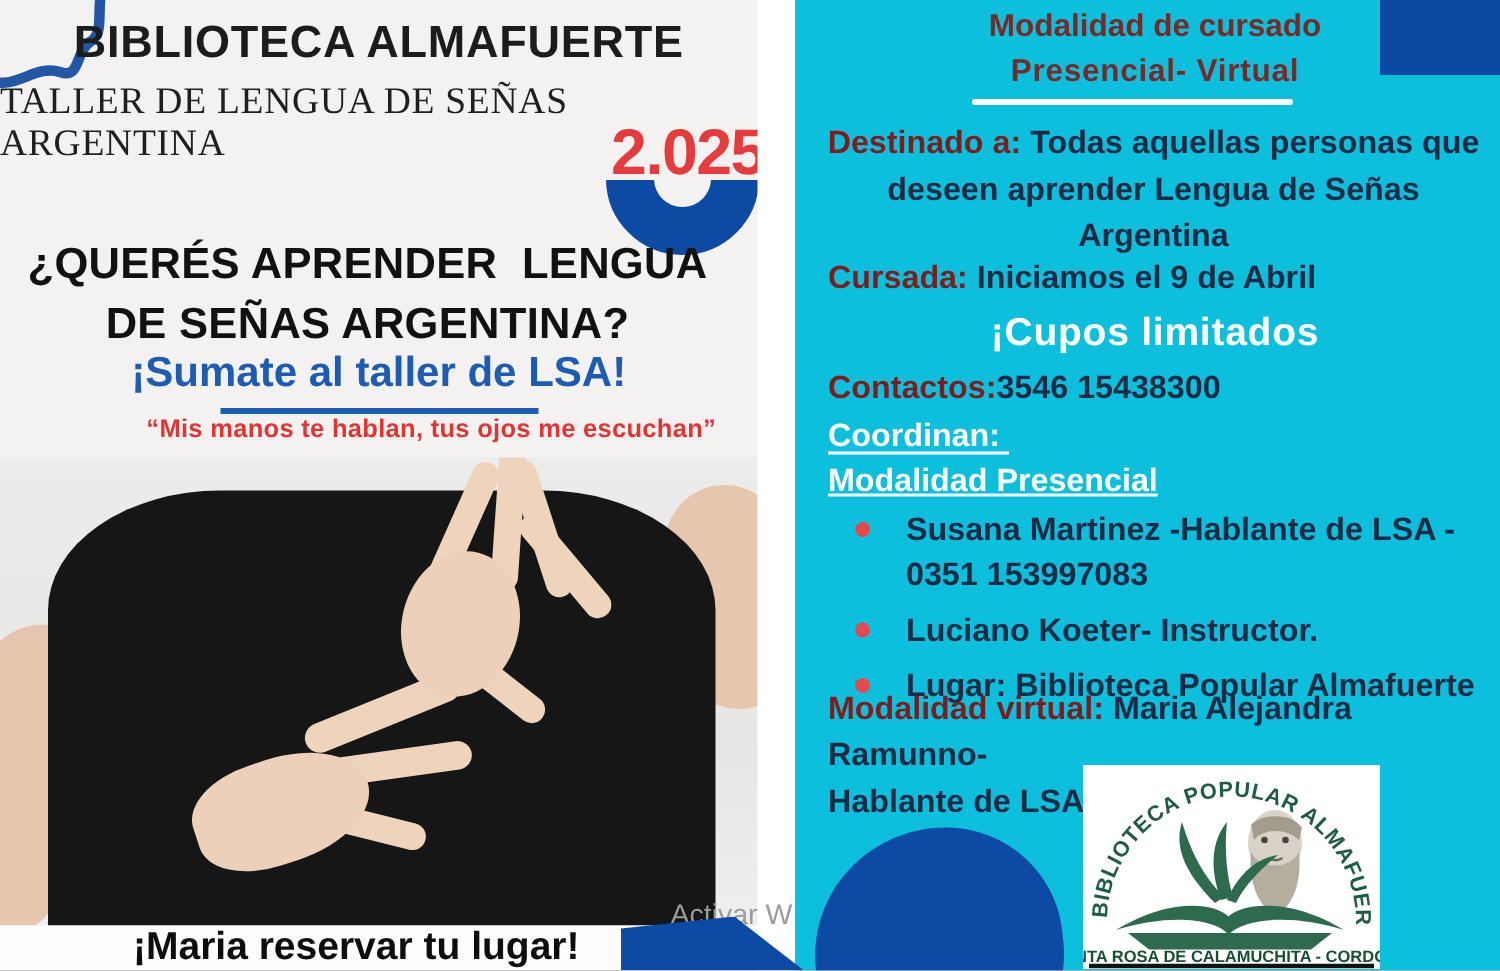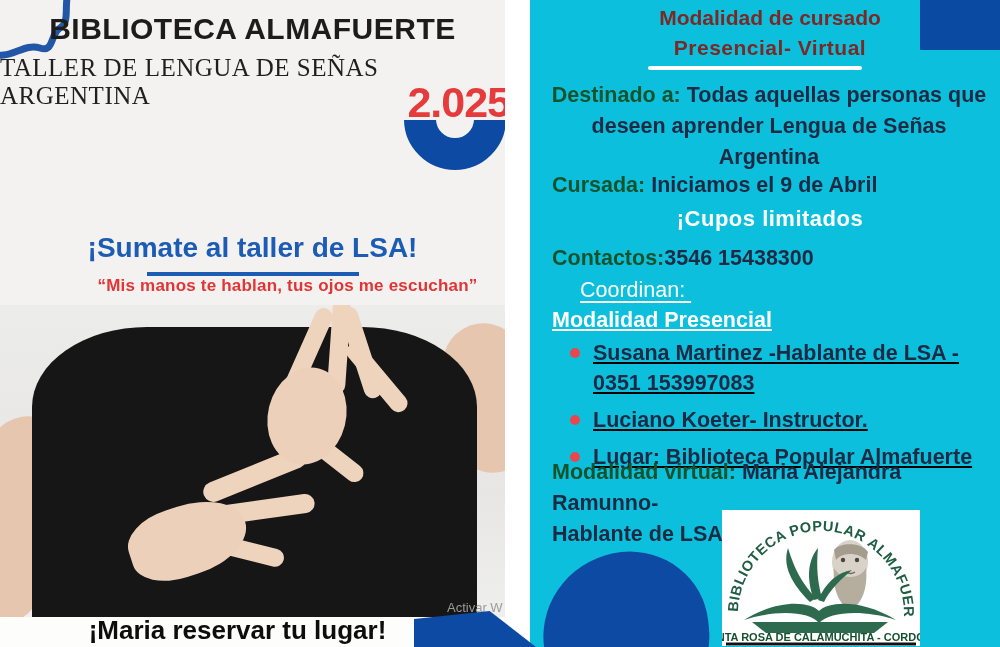--- a/index.html
+++ b/index.html
@@ -63,7 +63,7 @@
   .mod-underline{position:absolute;left:118px;top:66px;width:214px;height:4px;background:#fff;border-radius:2px;}
   .destinado{position:absolute;left:14px;top:80px;width:450px;text-align:center;
     font-size:21.5px;line-height:31px;font-weight:600;}
-  .lbl{color:#14532d;font-weight:600;}
+  .lbl{color:#7f1d1d;font-weight:600;}
   .val{color:#1d2a44;font-weight:600;}
   .cursada{position:absolute;left:22px;top:173px;font-size:21.5px;font-weight:600;}
   .cupos{position:absolute;left:30px;top:206px;width:420px;text-align:center;

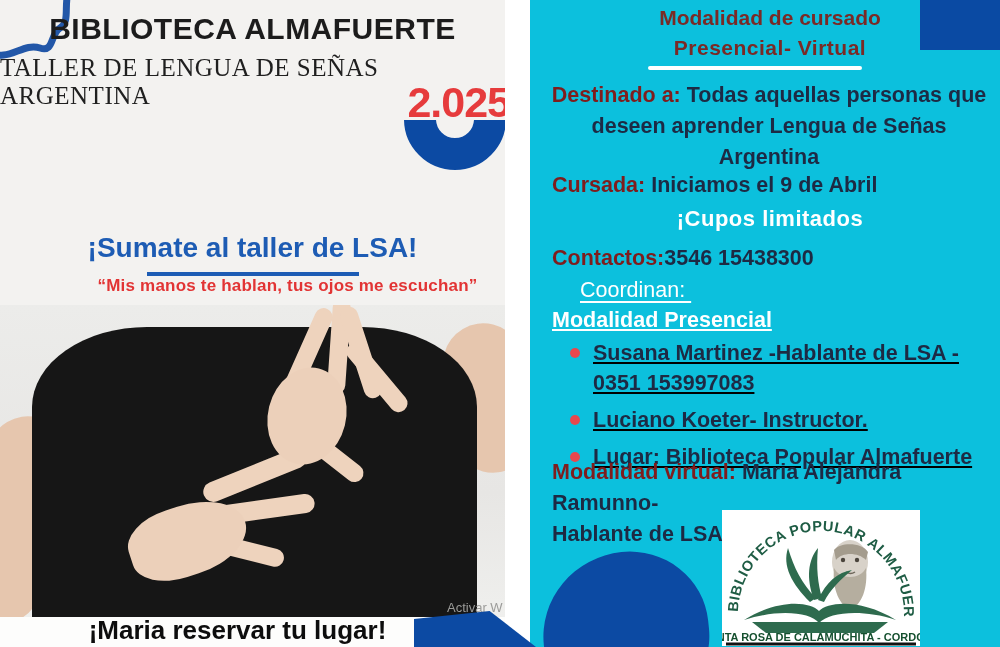--- a/index.html
+++ b/index.html
@@ -102,6 +102,10 @@
         <div class="donut"></div>
       </div>
 
+    <div class="question">
+      <div class="l1">¿QUERÉS APRENDER  LENGUA</div>
+      <div class="l2">DE SEÑAS ARGENTINA?</div>
+    </div>
 
     <div class="cta-wrap">
       <span class="cta">¡Sumate al taller de LSA!</span>

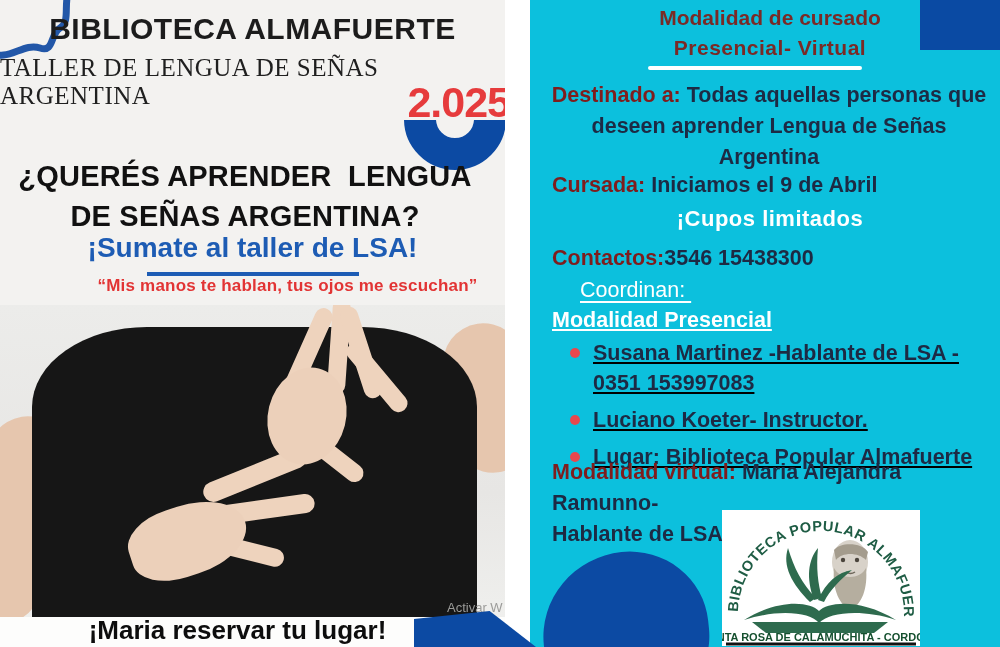--- a/index.html
+++ b/index.html
@@ -67,7 +67,7 @@
   .val{color:#1d2a44;font-weight:600;}
   .cursada{position:absolute;left:22px;top:173px;font-size:21.5px;font-weight:600;}
   .cupos{position:absolute;left:30px;top:206px;width:420px;text-align:center;
-    font-size:22px;font-weight:600;color:#ffffff;letter-spacing:.5px;}
+    font-size:26px;font-weight:600;color:#ffffff;letter-spacing:.5px;}
   .contactos{position:absolute;left:22px;top:246px;font-size:21.5px;font-weight:600;}
   .contactos .val{}
   .coordinan{position:absolute;left:22px;top:278px;font-size:21.5px;font-weight:400;color:#fff;

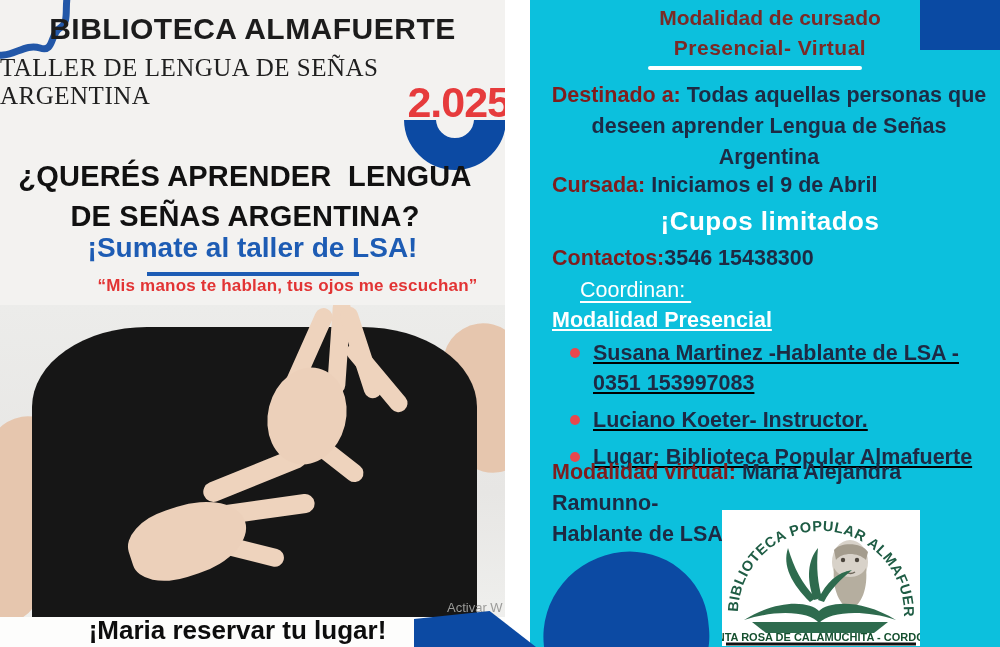--- a/index.html
+++ b/index.html
@@ -70,8 +70,8 @@
     font-size:26px;font-weight:600;color:#ffffff;letter-spacing:.5px;}
   .contactos{position:absolute;left:22px;top:246px;font-size:21.5px;font-weight:600;}
   .contactos .val{}
-  .coordinan{position:absolute;left:22px;top:278px;font-size:21.5px;font-weight:400;color:#fff;
-    text-decoration:underline;text-underline-offset:4px;white-space:pre;margin-left:28px;}
+  .coordinan{position:absolute;left:22px;top:278px;font-size:21.5px;font-weight:700;color:#fff;
+    text-decoration:underline;text-underline-offset:4px;white-space:pre;}
   .presencial{position:absolute;left:22px;top:308px;font-size:21.5px;font-weight:600;color:#fff;text-decoration:underline;}
   .bullets{position:absolute;left:40px;top:338px;width:420px;}
   .bullet-row{display:flex;gap:13px;margin-bottom:7px;text-decoration:underline;}

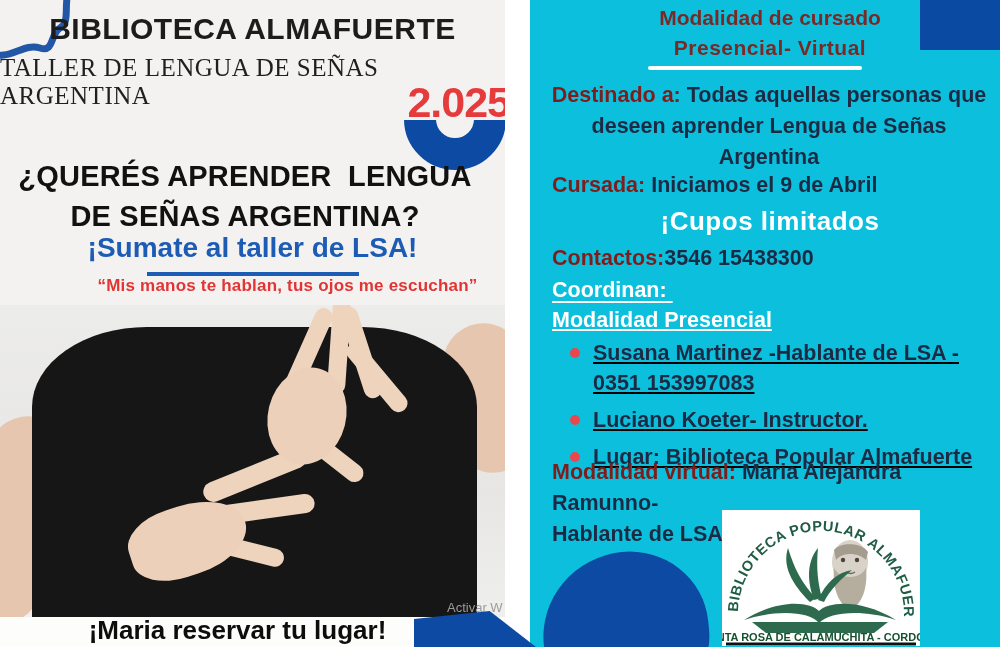--- a/index.html
+++ b/index.html
@@ -74,7 +74,7 @@
     text-decoration:underline;text-underline-offset:4px;white-space:pre;}
   .presencial{position:absolute;left:22px;top:308px;font-size:21.5px;font-weight:600;color:#fff;text-decoration:underline;}
   .bullets{position:absolute;left:40px;top:338px;width:420px;}
-  .bullet-row{display:flex;gap:13px;margin-bottom:7px;text-decoration:underline;}
+  .bullet-row{display:flex;gap:24px;margin-bottom:7px;}
   .dot{flex:0 0 10px;width:10px;height:10px;border-radius:50%;background:#e8484d;margin-top:10px;}
   .bullet-text{font-size:21.5px;line-height:30px;color:#1d2a44;font-weight:600;}
   .virtual{position:absolute;left:22px;top:457px;width:450px;font-size:21.5px;line-height:31px;font-weight:600;}

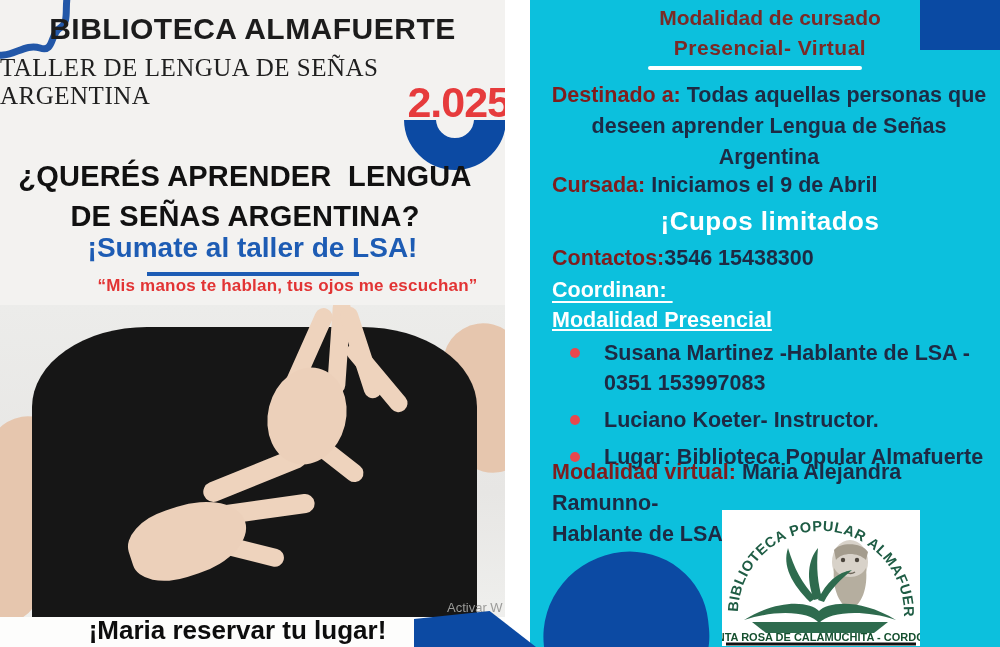--- a/index.html
+++ b/index.html
@@ -51,7 +51,7 @@
   .reserve-band{position:absolute;left:0;top:617px;width:530px;height:30px;background:#fdfdfc;}
   .reserve{position:absolute;left:0;top:615px;width:475px;text-align:center;
     font-size:26px;font-weight:700;color:#0d0d0d;}
-  .watermark{position:absolute;left:447px;top:600px;font-size:13px;color:#9b9b99;z-index:2;}
+  .watermark{position:absolute;left:447px;top:600px;font-size:19px;color:#9b9b99;z-index:2;}
   .ribbon{position:absolute;left:414px;top:611px;width:122px;height:36px;background:#0c4aa3;z-index:3;
     clip-path:polygon(0 22%,62% 0,100% 100%,0 100%);}
   

